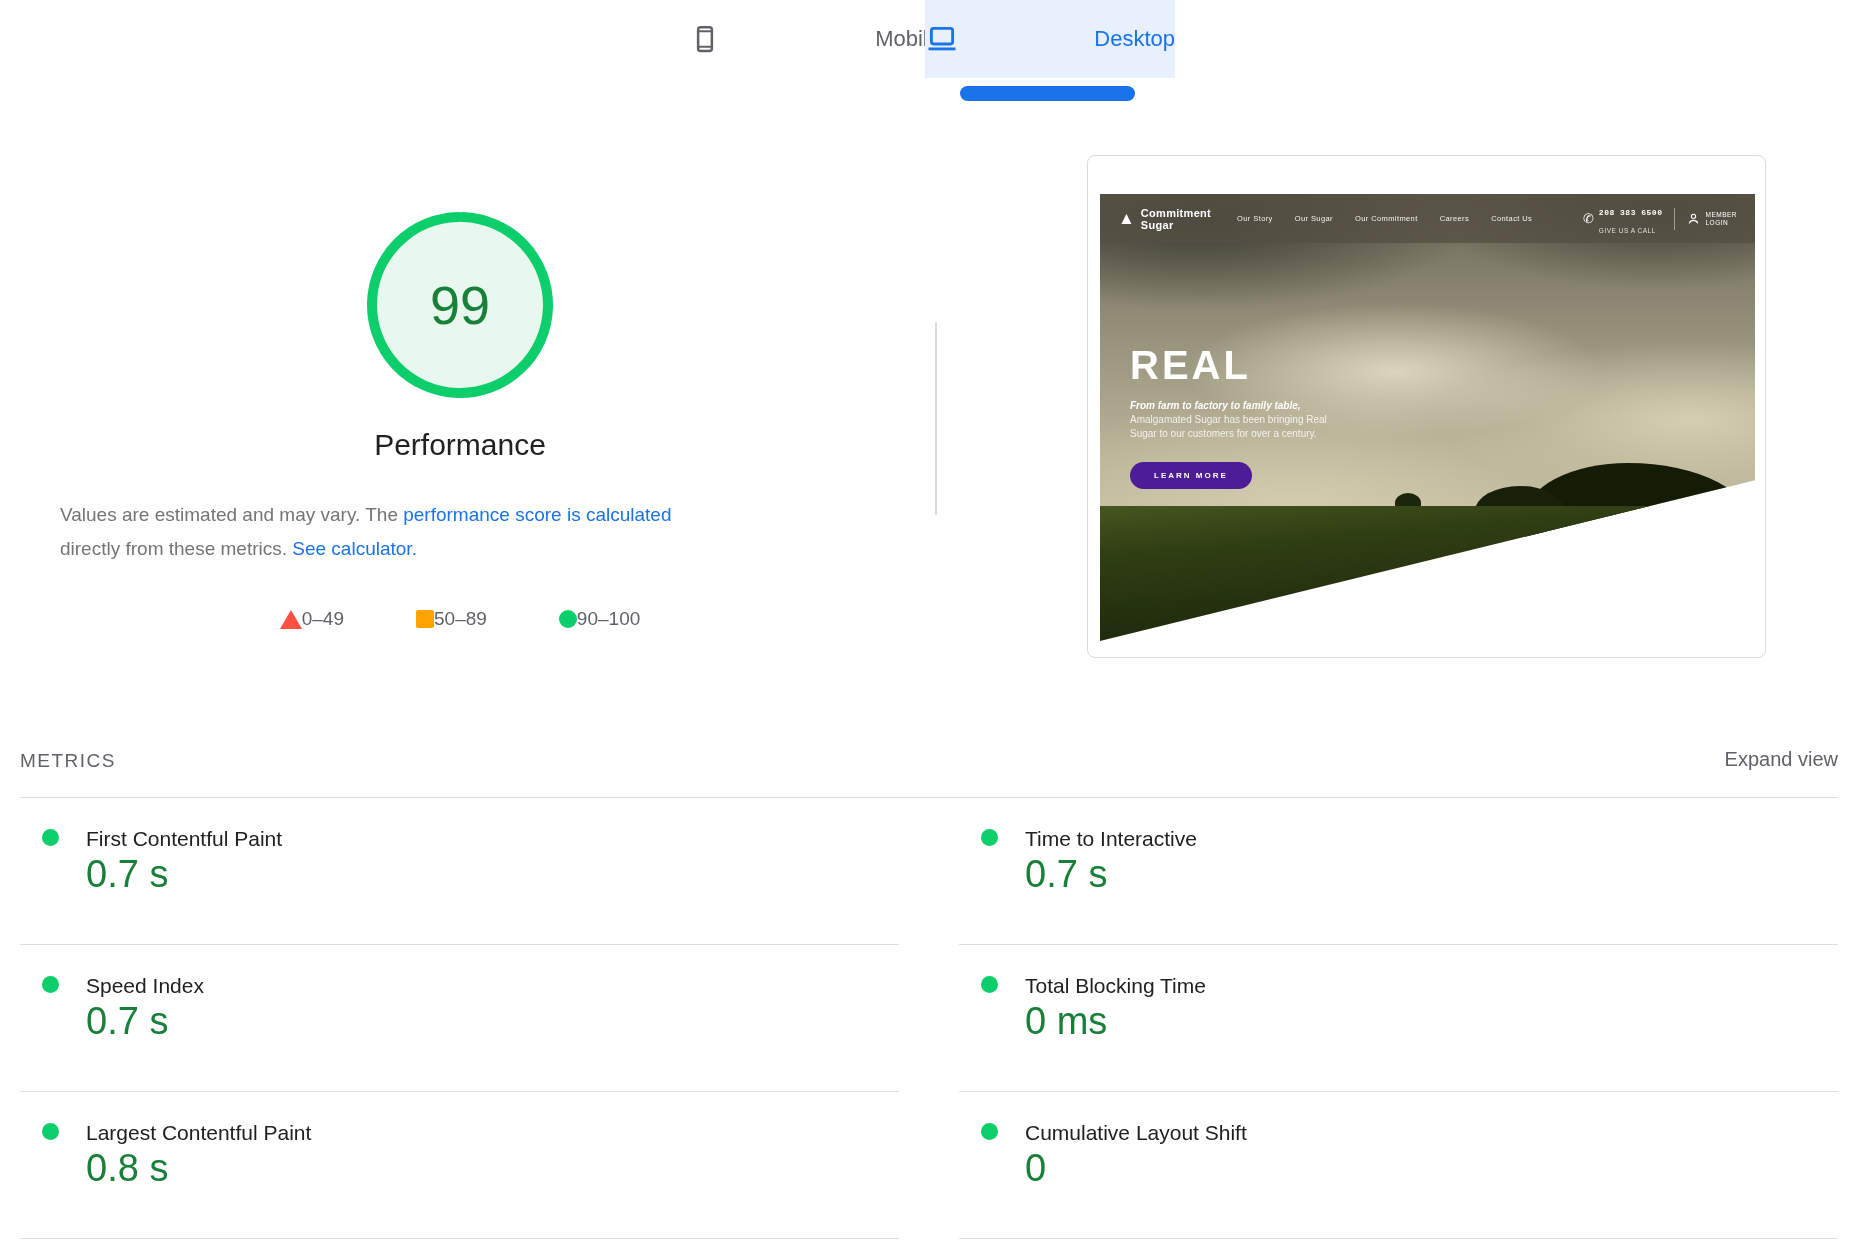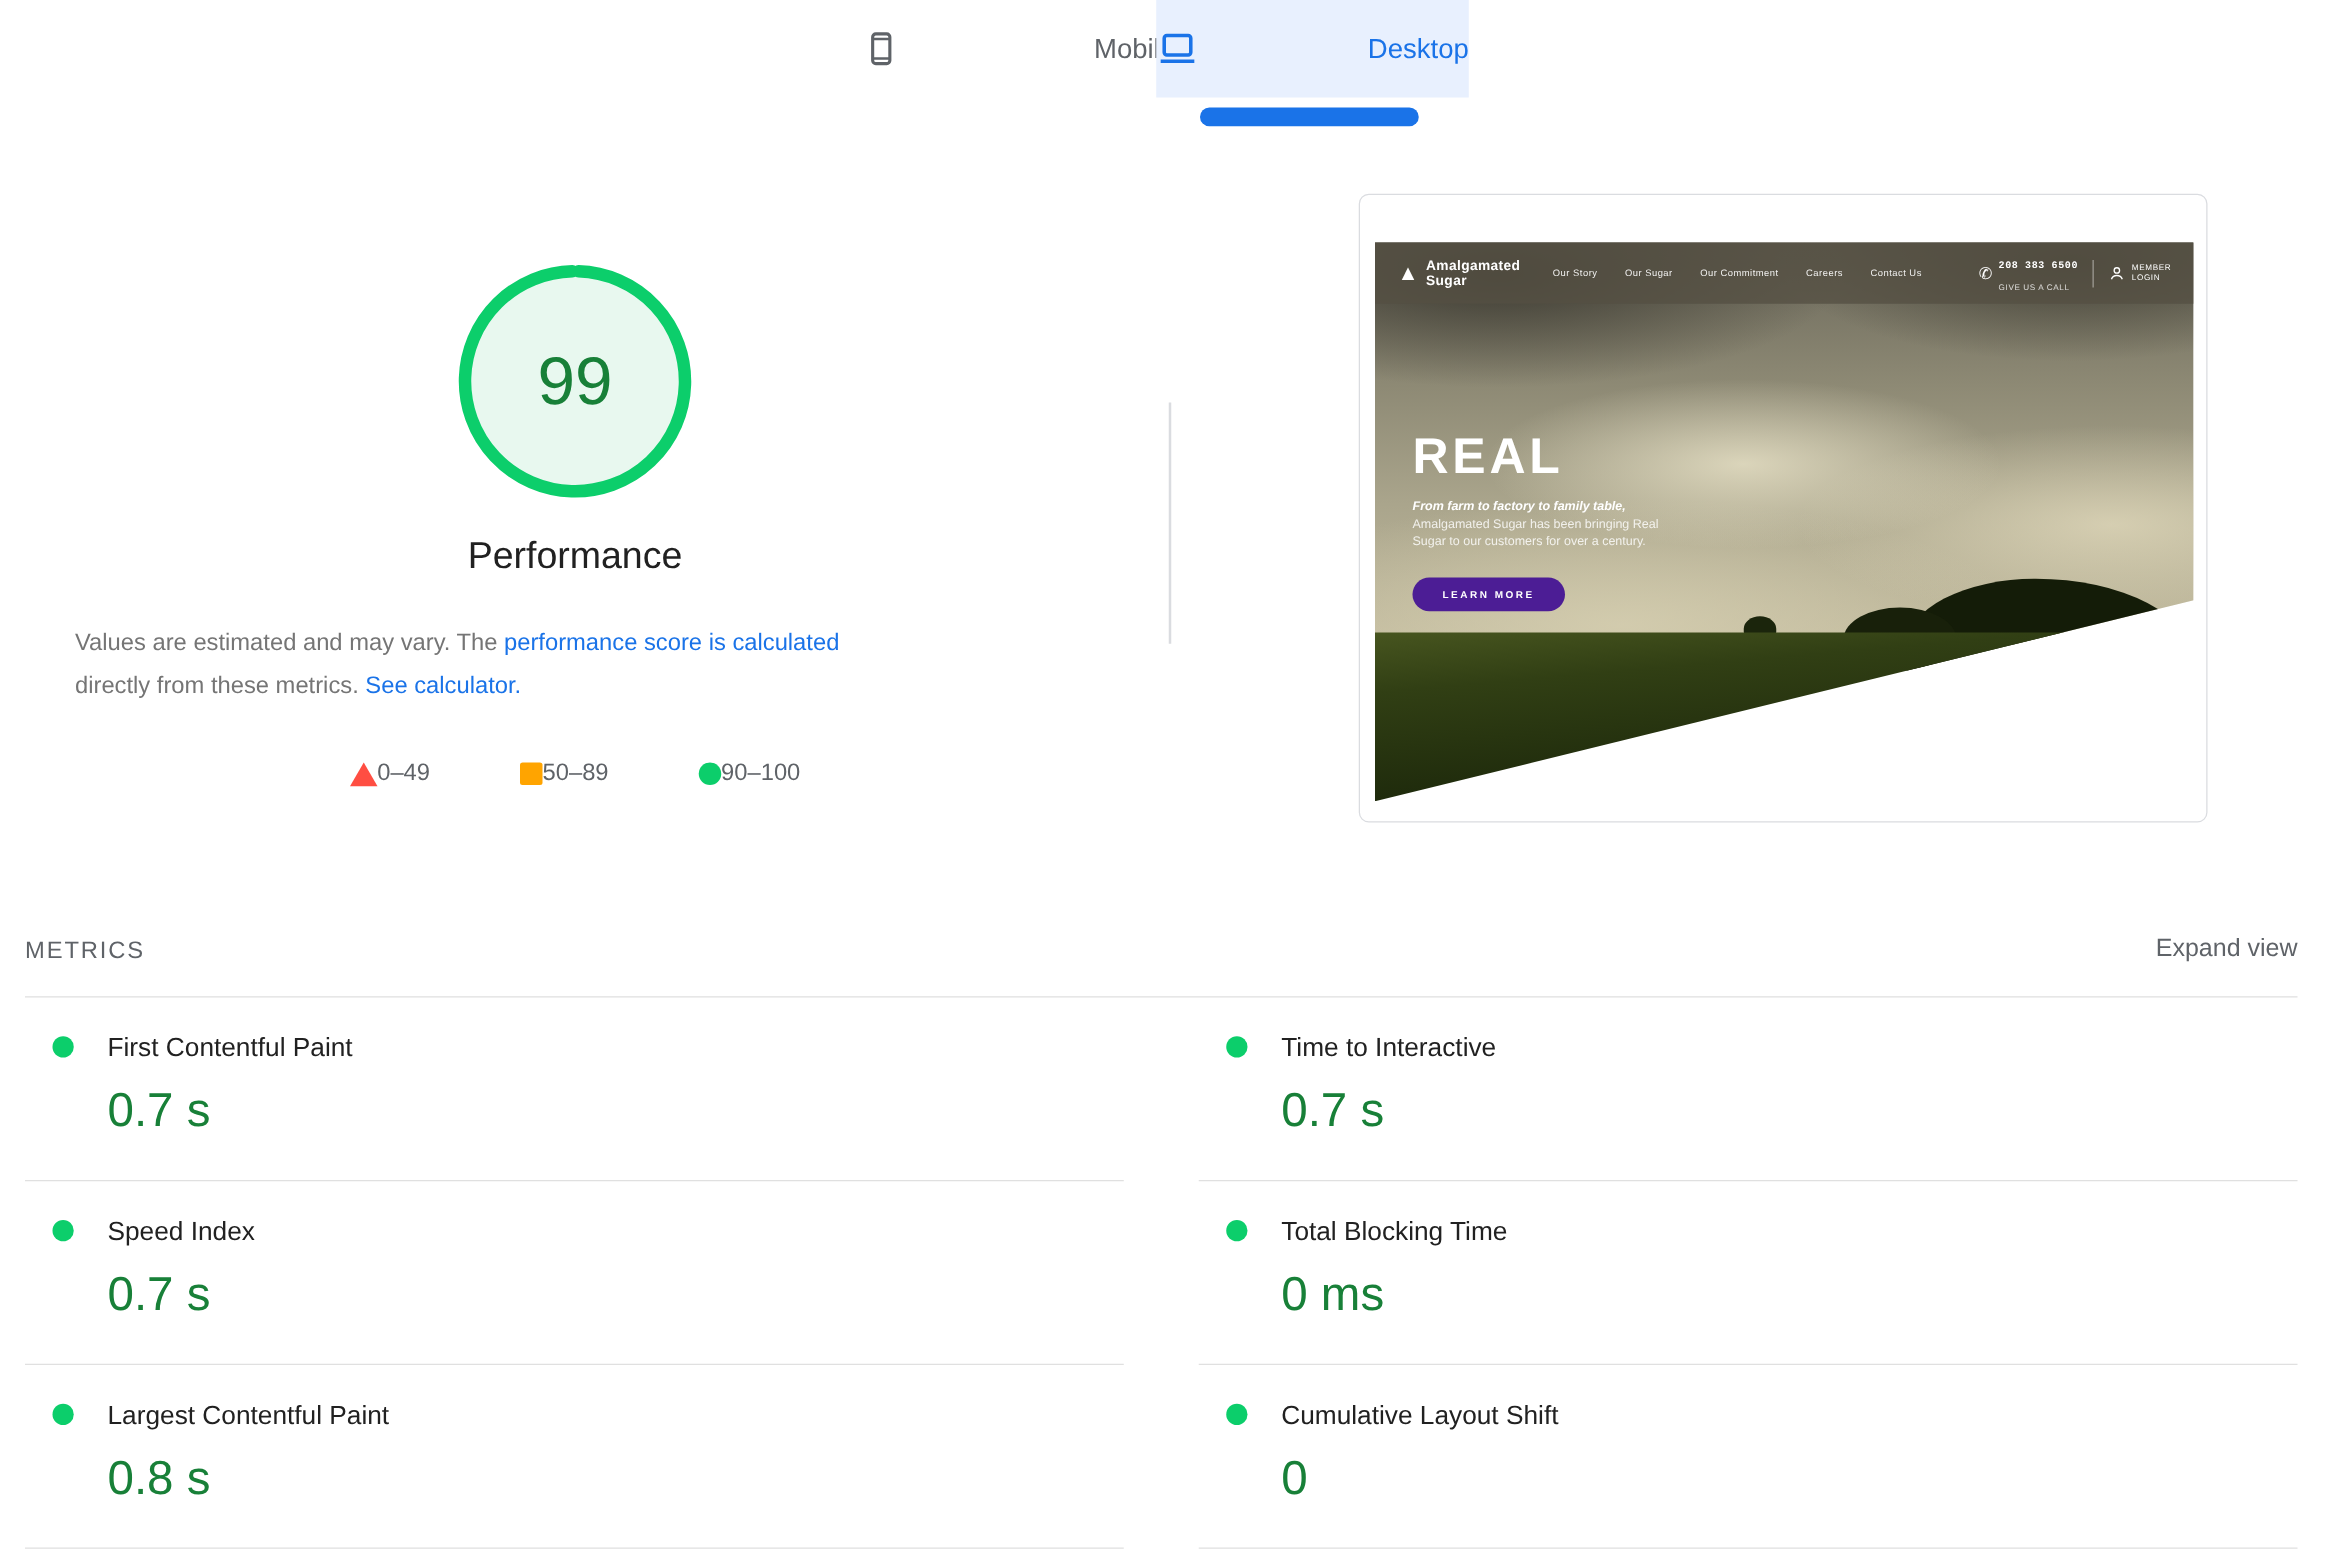--- a/index.html
+++ b/index.html
@@ -162,7 +162,7 @@
     <div class="site-header">
       <div class="site-logo">
         <span class="mark">▲</span>
-        <span class="lt"><span>Amalgamated</span><br>
+        <span class="lt"><span>Commitment</span><br>
         <span>Sugar</span></span>
       </div>
       <div class="site-nav">

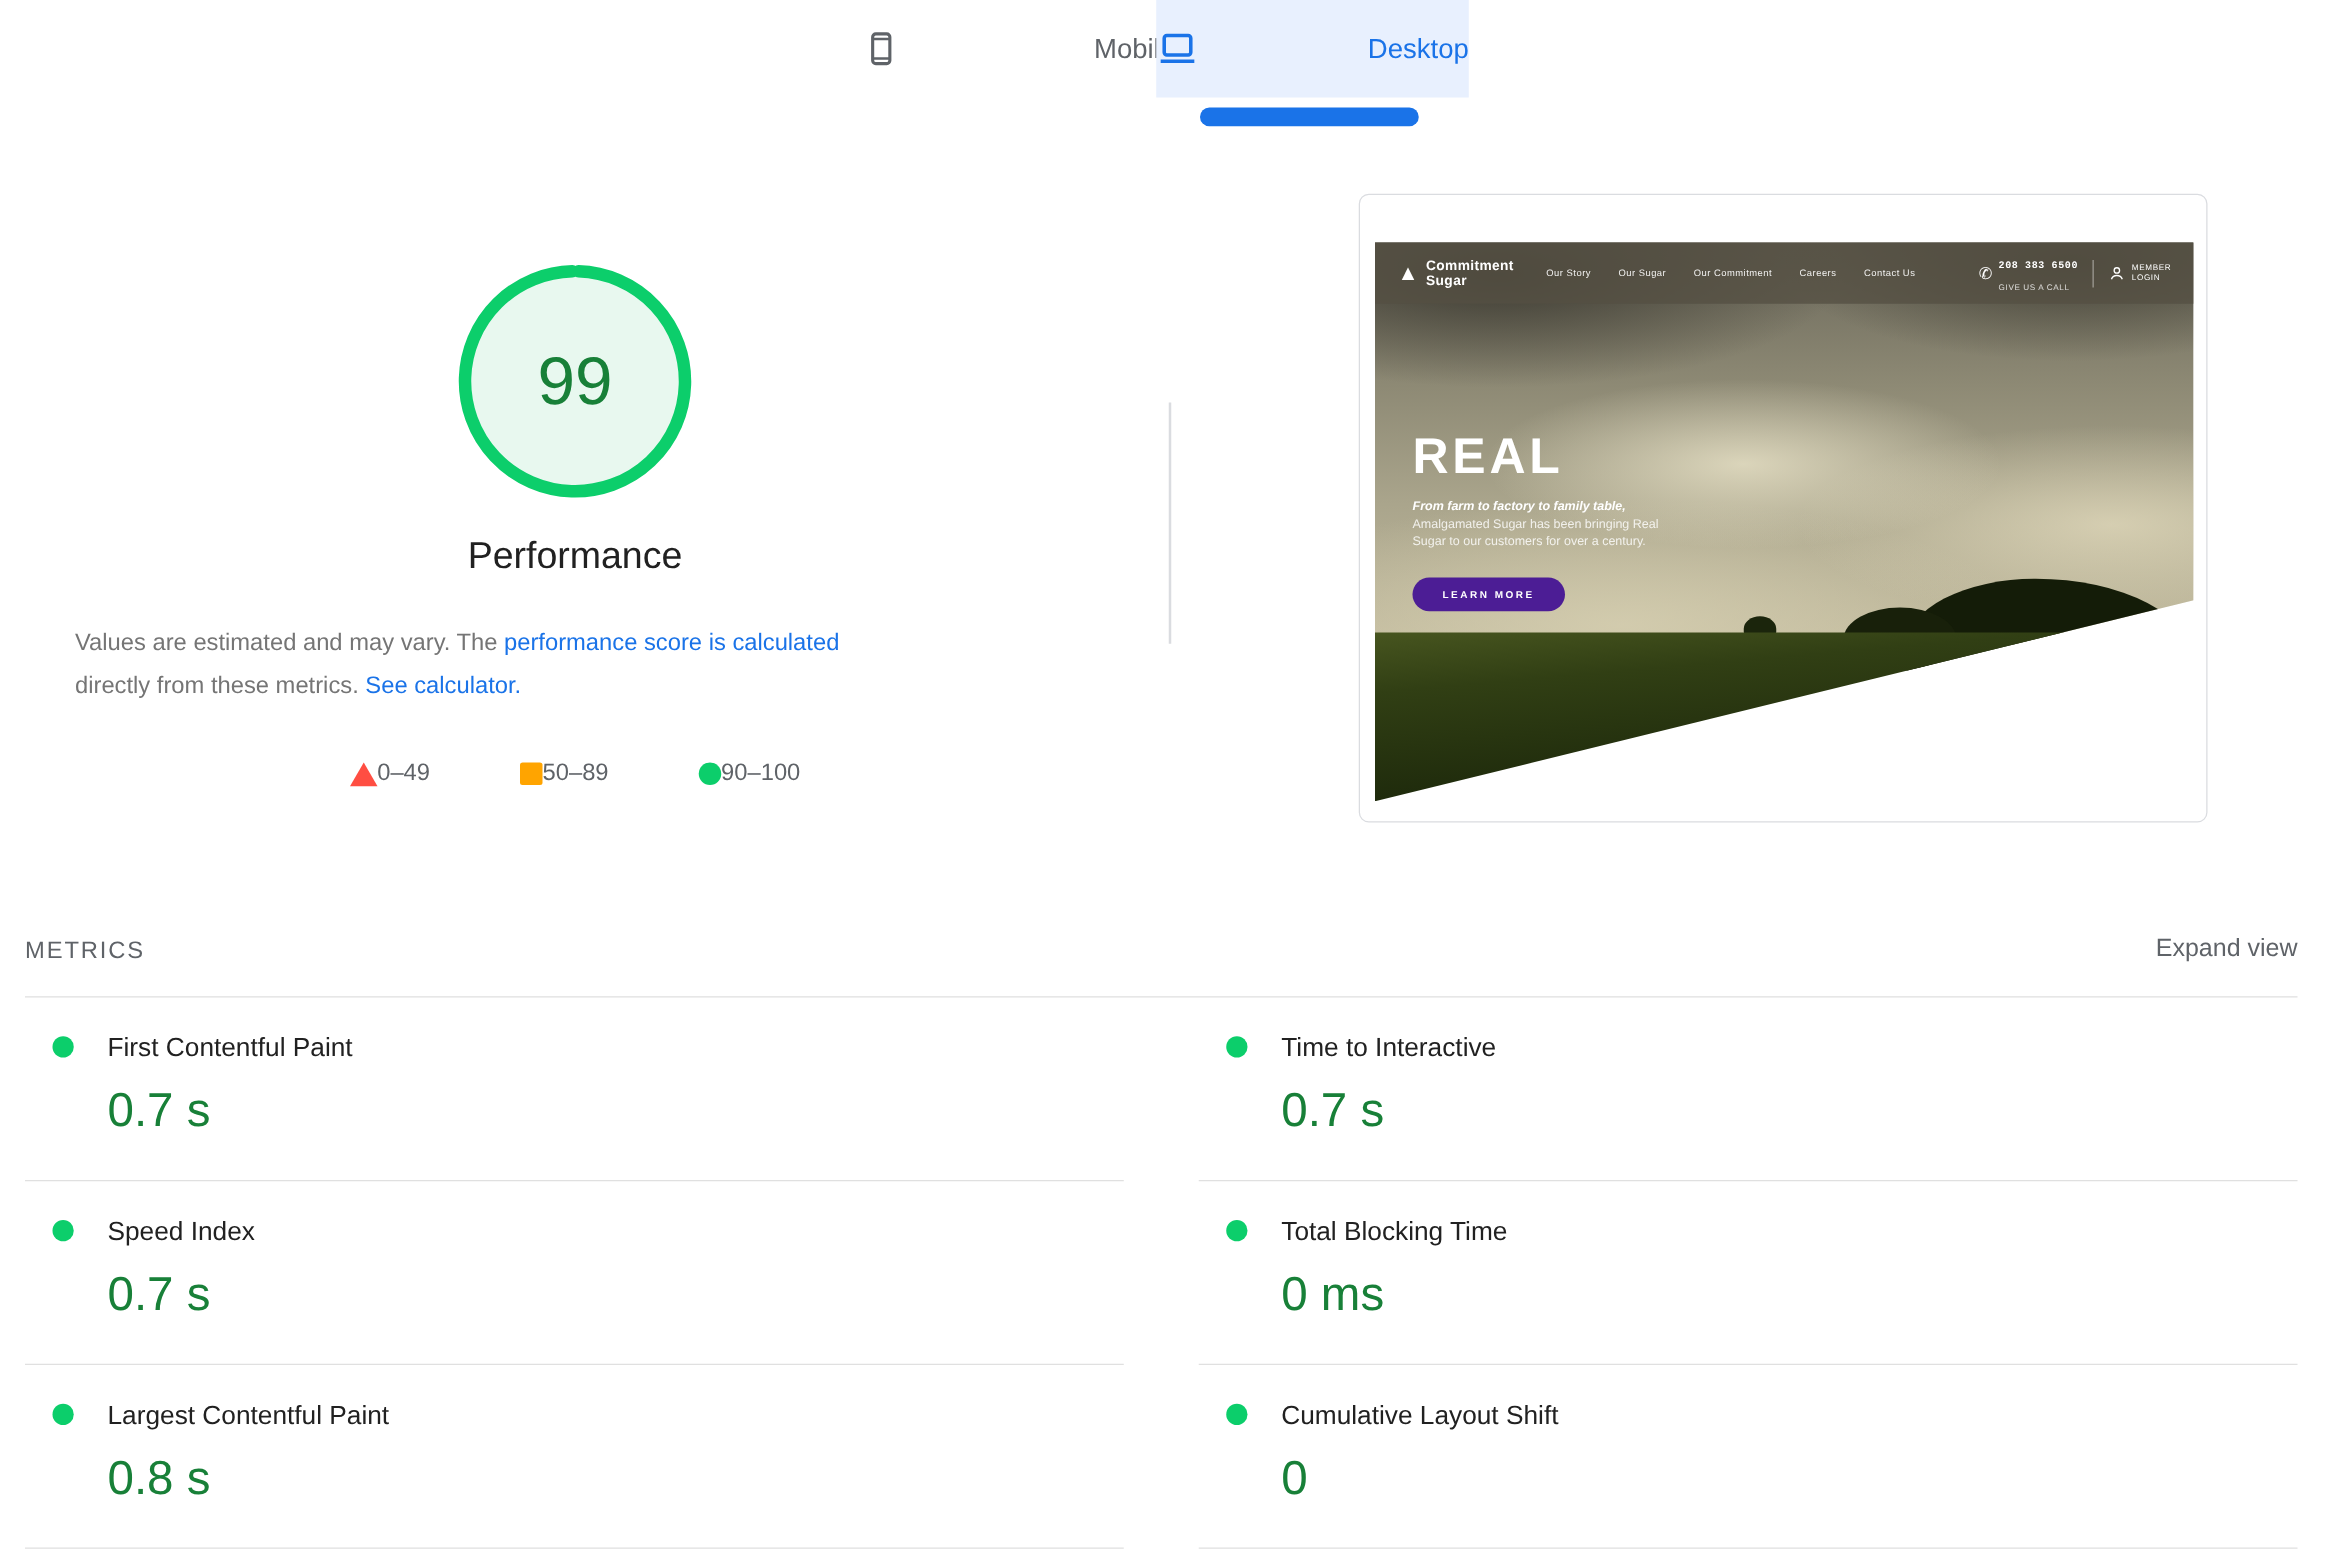--- a/index.html
+++ b/index.html
@@ -97,7 +97,7 @@
   .metric-dot { position:absolute; left:22px; top:31px; width:17px; height:17px;
     border-radius:50%; background:#0cce6b; }
   .metric-name { font-size:21px; color:#212121; }
-  .metric-value { margin-top:17px; font-size:38px; color:#188038; }
+  .metric-value { margin-top:2px; font-size:38px; color:#188038; }
 
   svg { display:block; }
 </style>

